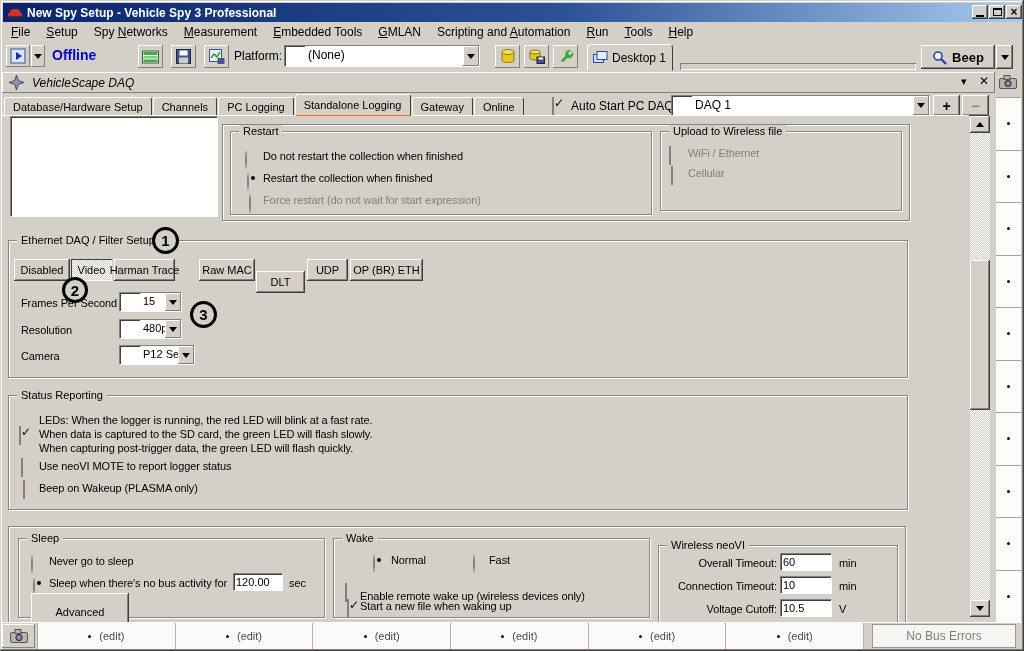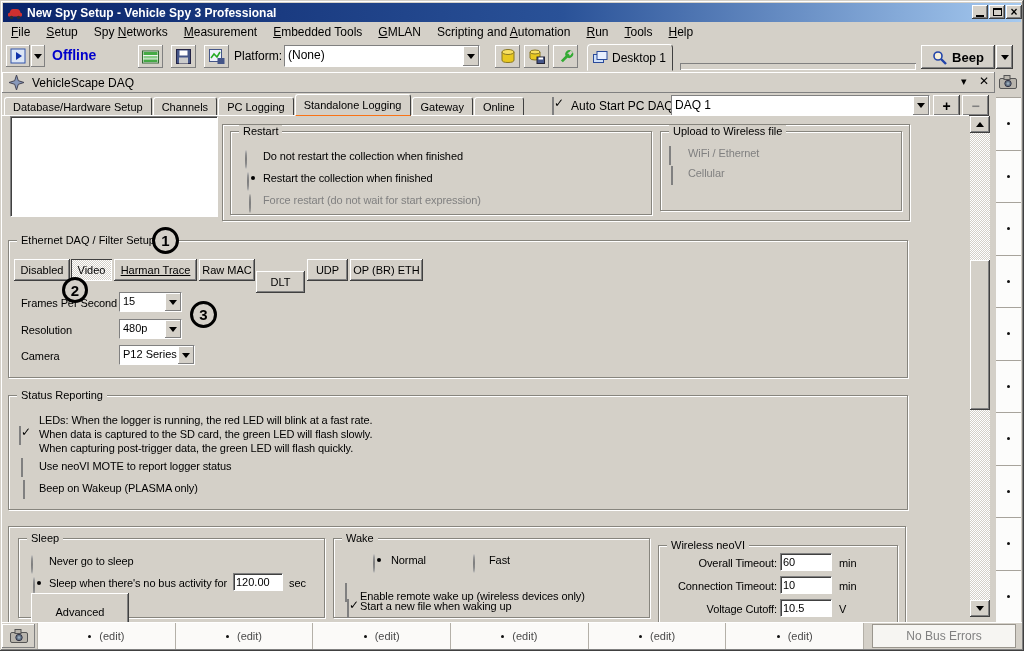--- a/index.html
+++ b/index.html
@@ -29,7 +29,7 @@
   .menu-item{font-size:12px;padding:1px 3px;white-space:nowrap;cursor:default;}
   
   .toolbtn{width:25px;height:23px;display:flex;align-items:center;justify-content:center;}
-  .combo{display:flex;}
+  .combo{display:flex;padding-left:20px;}
   .combo .cval{flex:1;background:#fff;font-size:12px;padding:2px 3px 0 3px;overflow:hidden;white-space:nowrap;}
   .combo .cbtn{width:16px;display:flex;align-items:center;justify-content:center;}
   .tri-d{width:0;height:0;border-left:4px solid transparent;border-right:4px solid transparent;border-top:5px solid #000;}

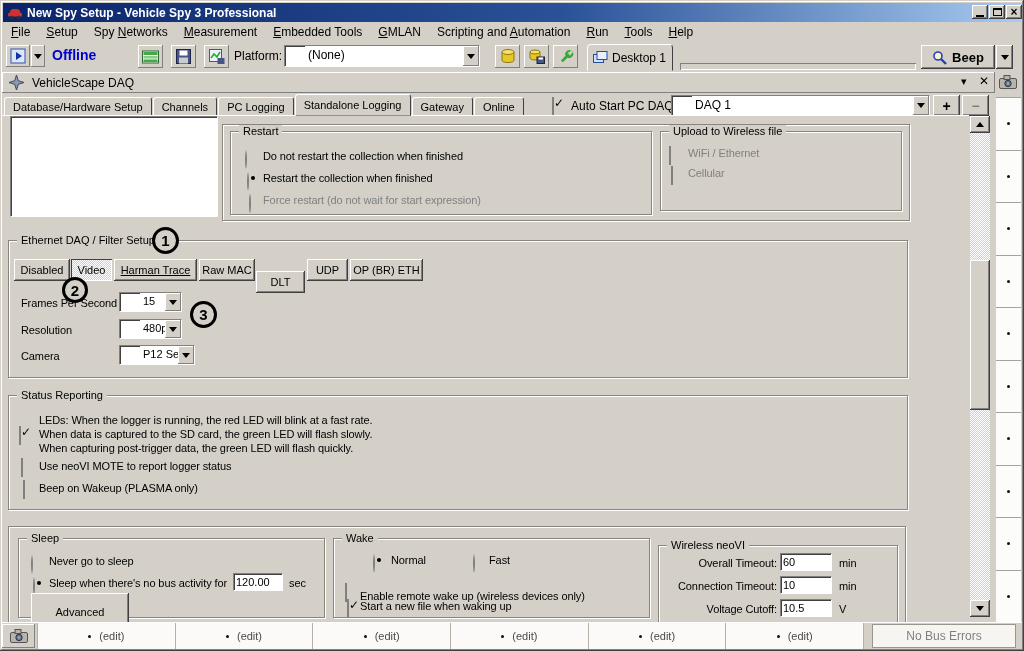--- a/index.html
+++ b/index.html
@@ -10,7 +10,7 @@
   .t{font-size:11px;letter-spacing:-0.1px;color:#000;white-space:nowrap;}
   .t12{font-size:12px;color:#000;white-space:nowrap;}
   .raised{background:#d4d0c8;box-shadow:inset -1px -1px 0 #404040,inset 1px 1px 0 #fff,inset -2px -2px 0 #808080;}
-  .raised2{background:#d4d0c8;box-shadow:inset -1px -1px 0 #808080,inset 1px 1px 0 #fff;}
+  .raised2{background:#d4d0c8;box-shadow:inset -1px -1px 0 #808080,inset 1px 1px 0 #fff;font-style:italic;}
   .sunk{background:#fff;border:1px solid;border-color:#808080 #fff #fff #808080;box-shadow:inset 1px 1px 0 #404040;}
   .groove{background:#d4d0c8;box-shadow:inset 1px 1px 0 #808080,inset -1px -1px 0 #fff;}
   .groupbox{border:1px solid #87857e;box-shadow:1px 1px 0 #fff,inset 1px 1px 0 #fff;}

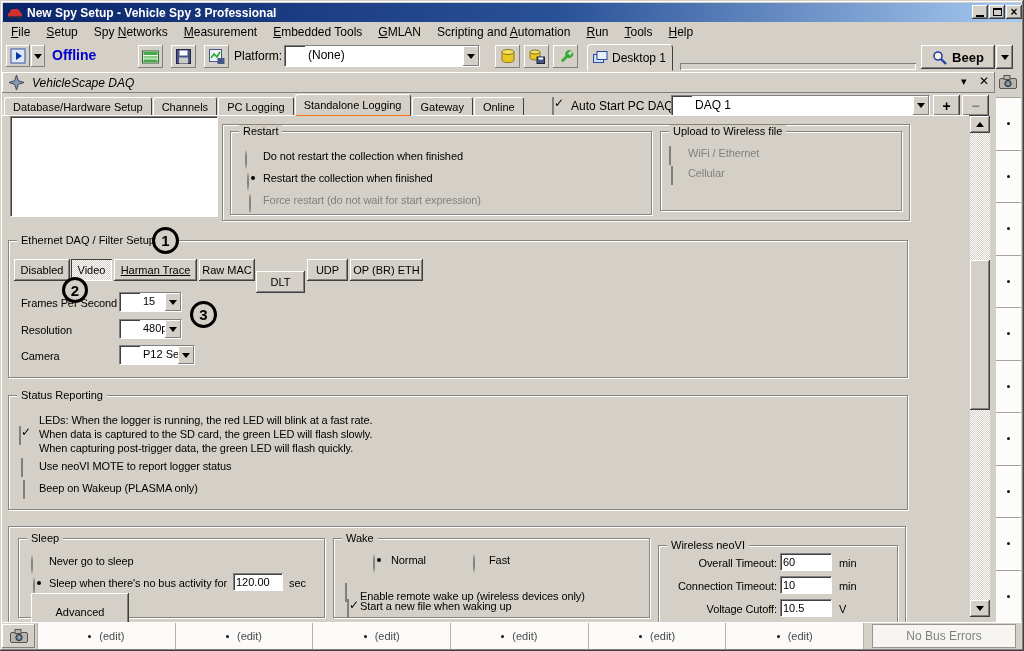--- a/index.html
+++ b/index.html
@@ -249,7 +249,7 @@
     <span class="glabel">Ethernet DAQ / Filter Setup</span>
     <div class="abs raised btn" style="left:5px;top:18px;width:56px;height:22px;">Disabled</div>
     <div class="abs btn dither" style="left:62px;top:18px;width:41px;height:22px;box-shadow:inset 1px 1px 0 #404040,inset -1px -1px 0 #fff;">Video</div>
-    <div class="abs raised btn" style="left:105px;top:18px;width:83px;height:22px;text-decoration:underline;">Harman Trace</div>
+    <div class="abs raised btn" style="left:105px;top:18px;width:61px;height:22px;">Harman Trace</div>
     <div class="abs raised btn" style="left:190px;top:18px;width:56px;height:22px;">Raw MAC</div>
     <div class="abs raised btn" style="left:247px;top:30px;width:49px;height:22px;">DLT</div>
     <div class="abs raised btn" style="left:298px;top:18px;width:41px;height:22px;">UDP</div>

